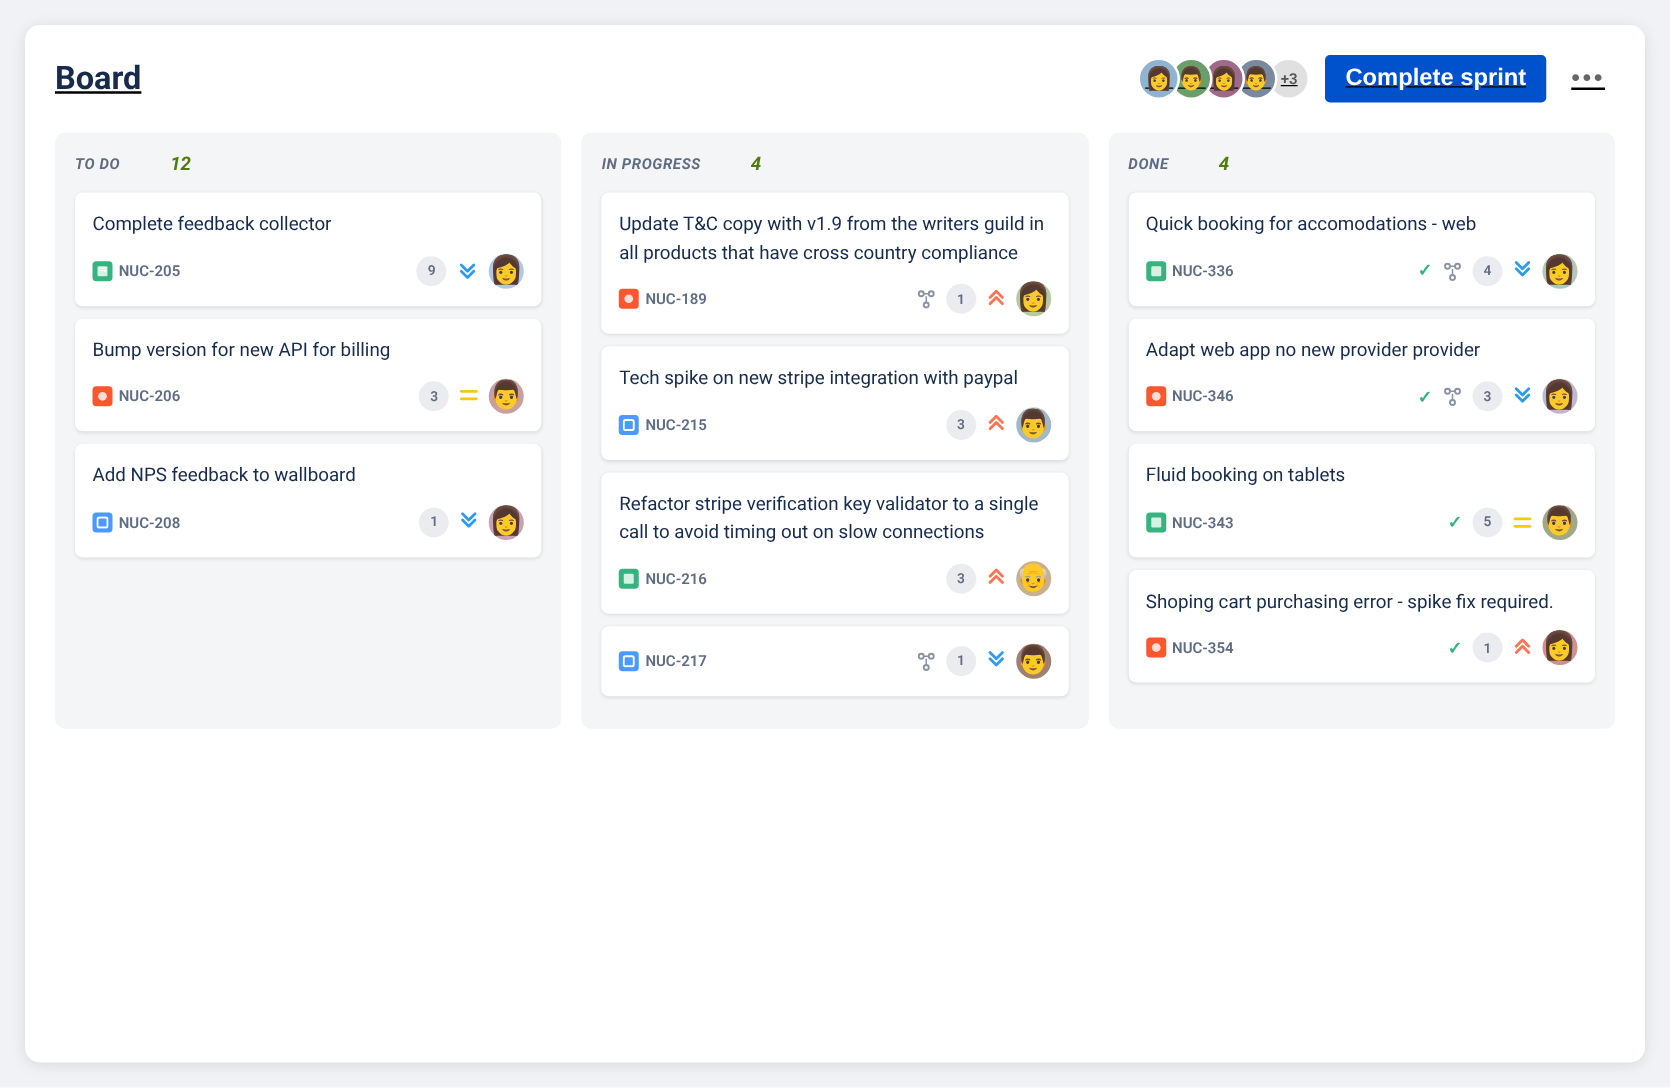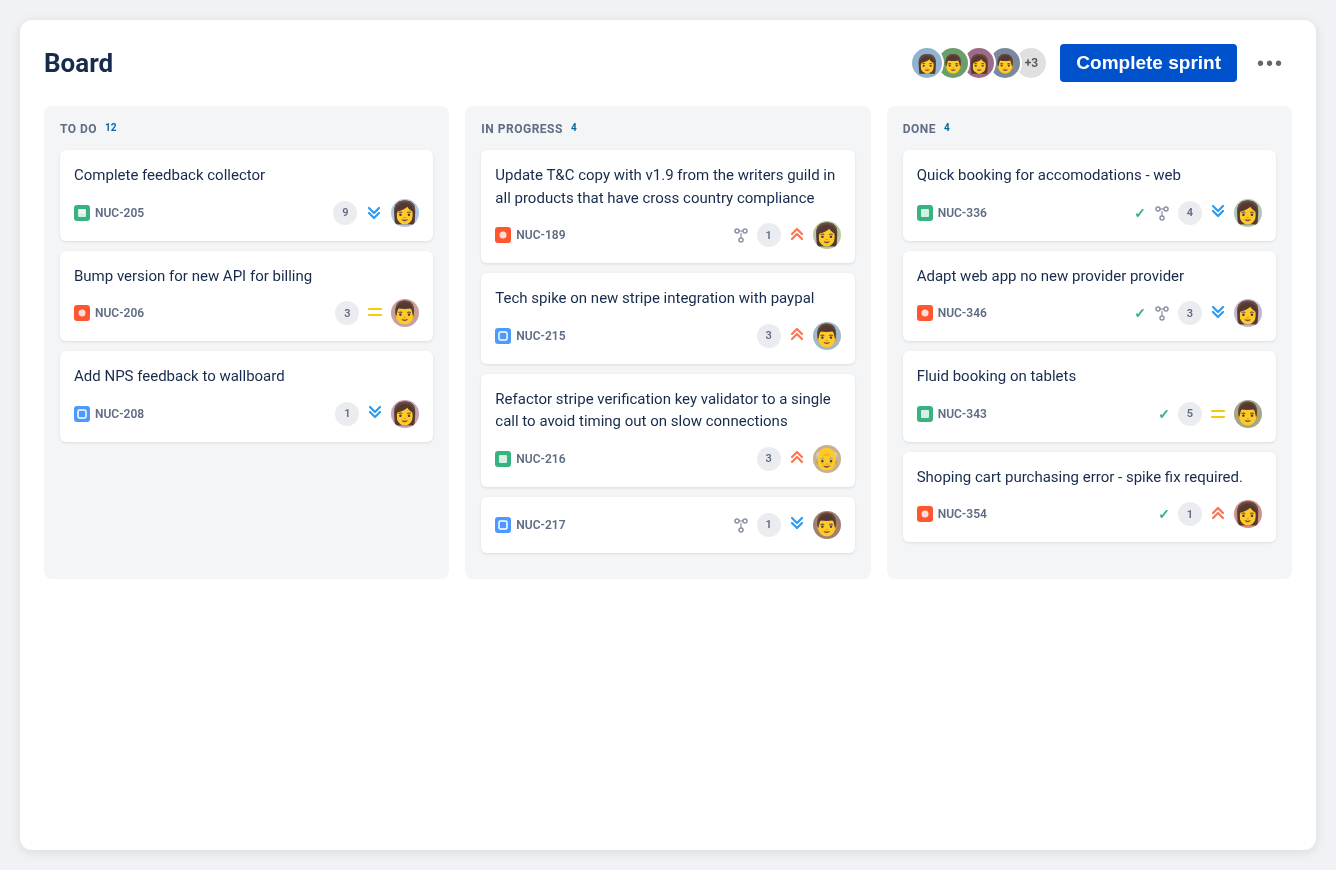--- a/index.html
+++ b/index.html
@@ -25,6 +25,7 @@
       align-items: center;
       justify-content: space-between;
       margin-bottom: 24px;
+      text-decoration: underline;
     }
     .page-title {
       font-size: 26px;

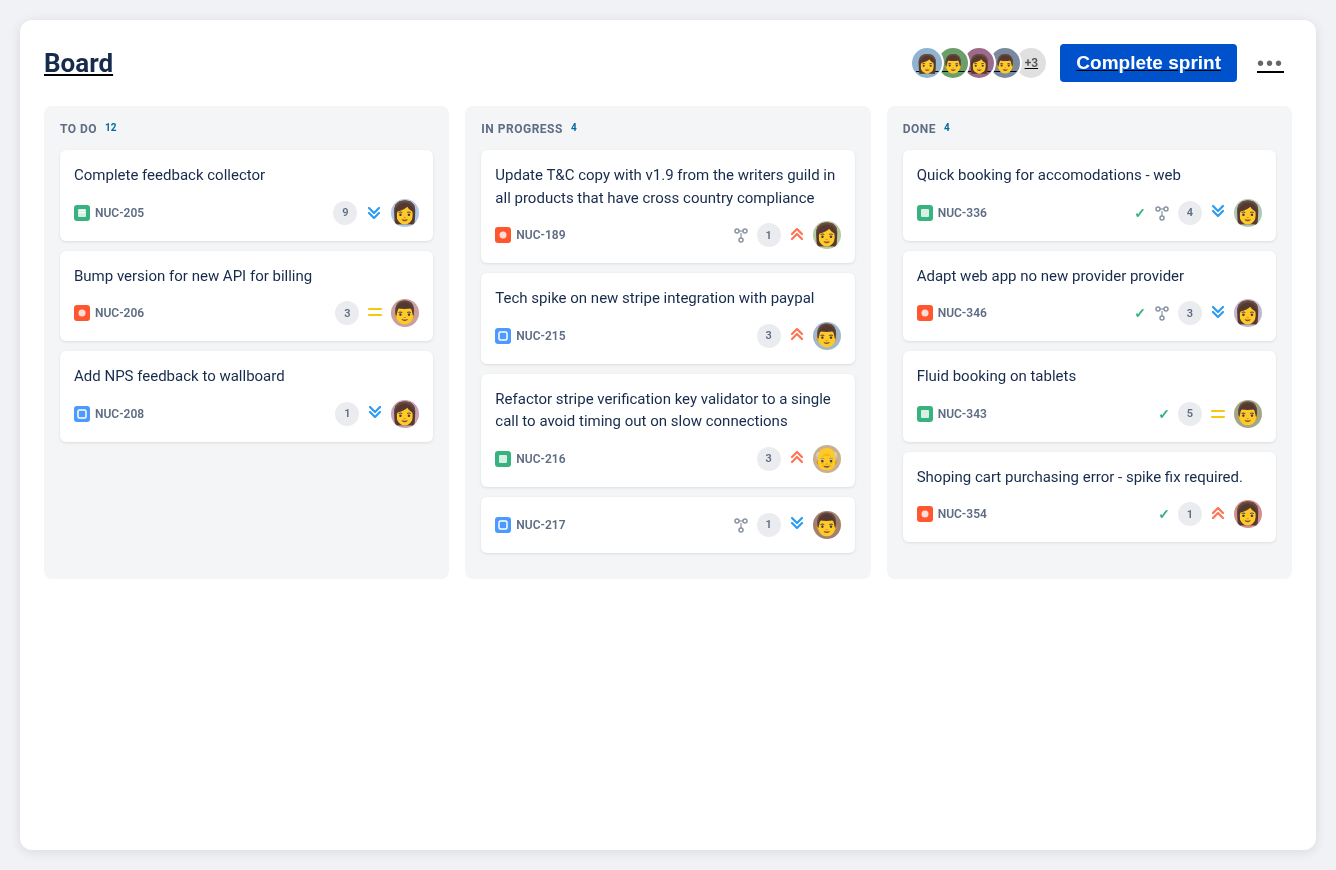--- a/index.html
+++ b/index.html
@@ -94,8 +94,10 @@
     }
     .column-header {
       display: flex;
+      align-items: center;
       gap: 8px;
       margin-bottom: 14px;
+      font-style: italic;
     }
     .column-title {
       font-size: 12px;

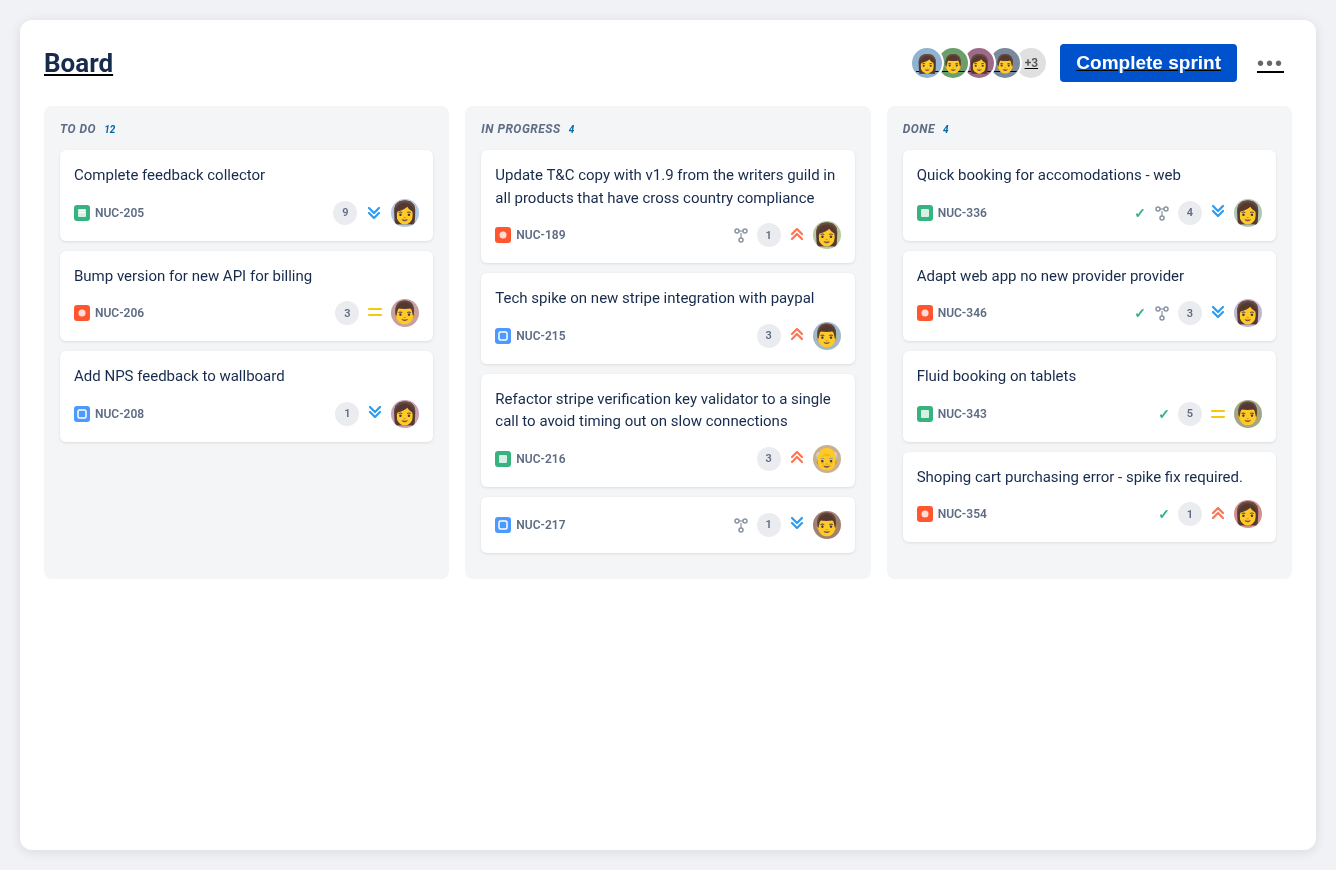--- a/index.html
+++ b/index.html
@@ -107,9 +107,10 @@
       letter-spacing: 0.5px;
     }
     .column-count {
-      font-size: 10px;
+      font-size: 15px;
       font-weight: 700;
-      color: #0369a1;
+      color: #4d7c0f;
+      margin-left: 32px;
     }
     .card {
       background: white;

